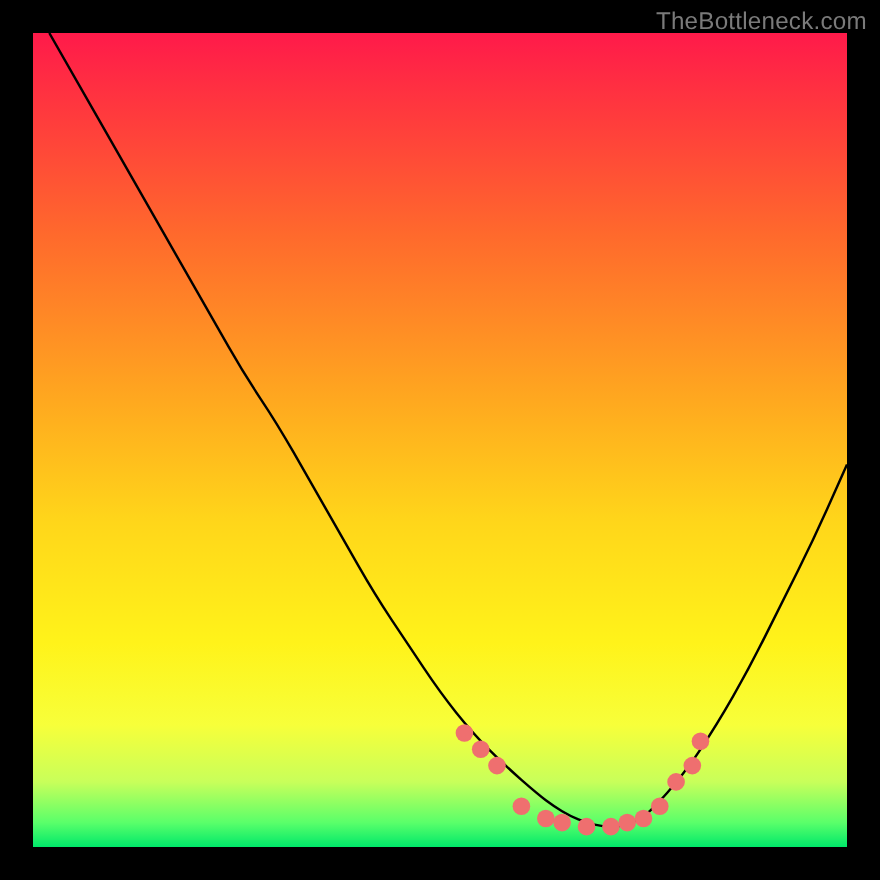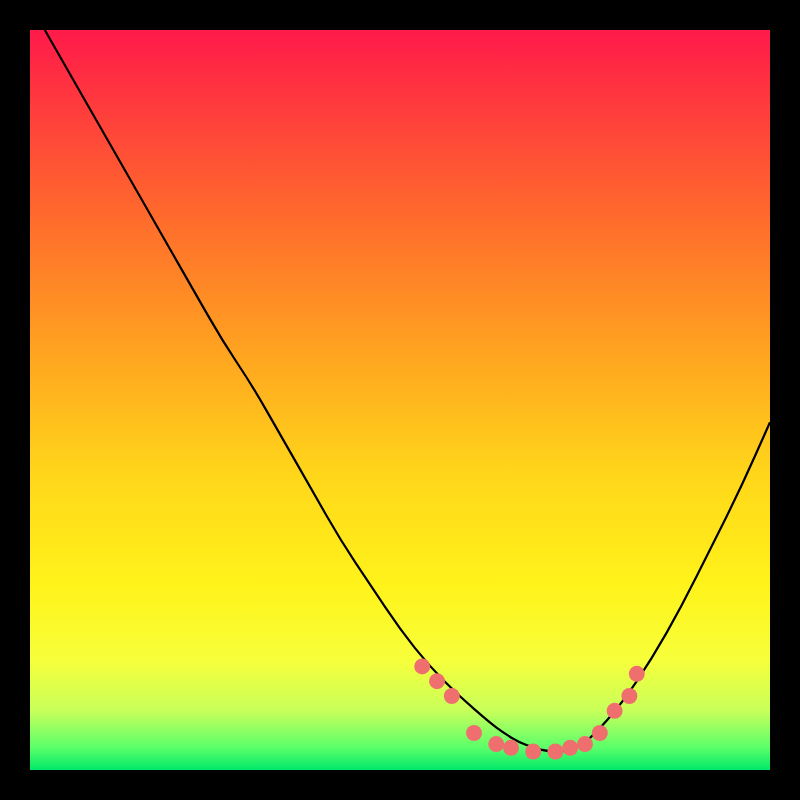--- a/index.html
+++ b/index.html
@@ -58,6 +58,7 @@
 <body>
 
 <div class="stage">
+  <div class="watermark">TheBottleneck.com</div>
 
   <div class="plot">
     <svg viewBox="0 0 740 740" preserveAspectRatio="none">

